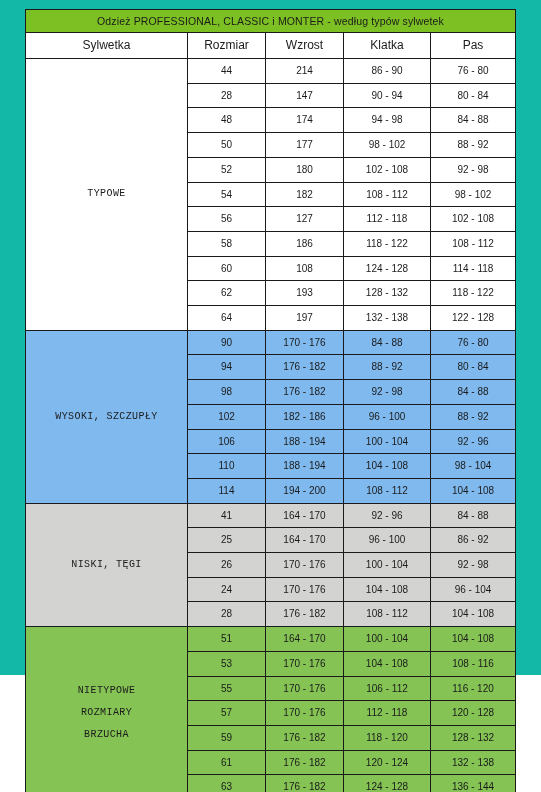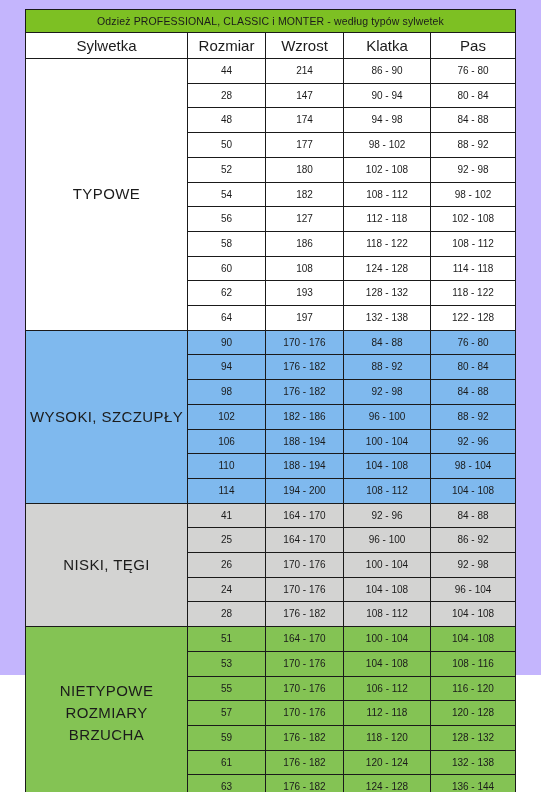--- a/index.html
+++ b/index.html
@@ -19,7 +19,7 @@
     position: relative;
     width: 541px;
     height: 675px;
-    background: #c4b5fd;
+    background: #14b8a6;
   }
 
   #size-table {

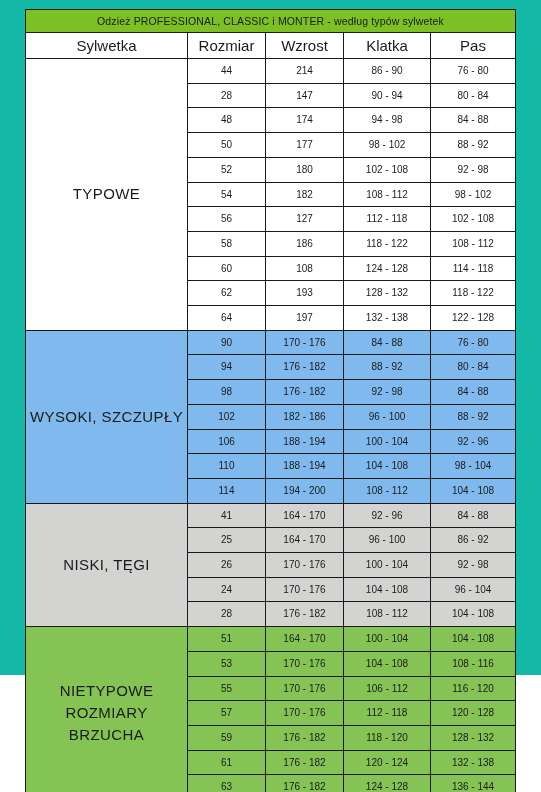--- a/index.html
+++ b/index.html
@@ -61,7 +61,7 @@
   .colhead-cell {
     background: #ffffff;
     color: #1b1b1b;
-    font-size: 15px;
+    font-size: 12px;
     font-weight: bold;
     height: 25px;
     line-height: 25px;

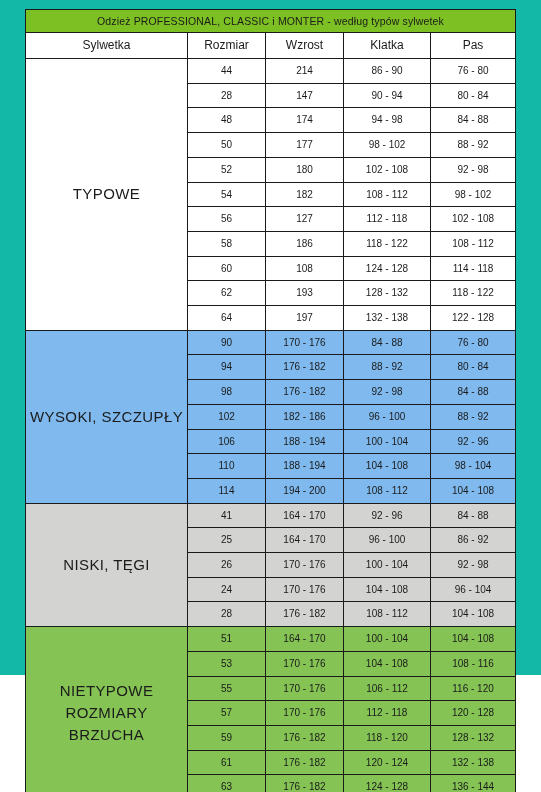--- a/index.html
+++ b/index.html
@@ -76,10 +76,11 @@
   }
 
   .group-cell {
-    font-size: 15px;
+    font-size: 10px;
     font-weight: bold;
     letter-spacing: 0.4px;
     color: #1b1b1b;
+    font-family: Liberation Mono, monospace;
   }
 
   .group-cell .gline {

